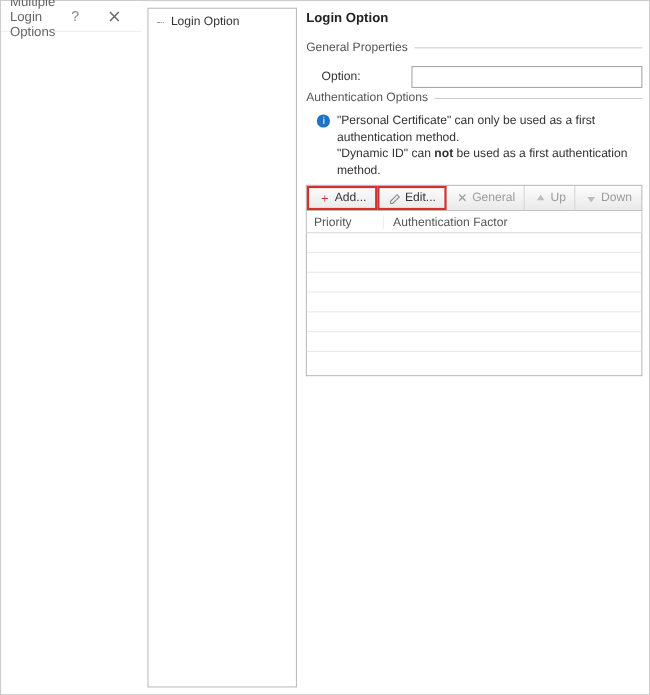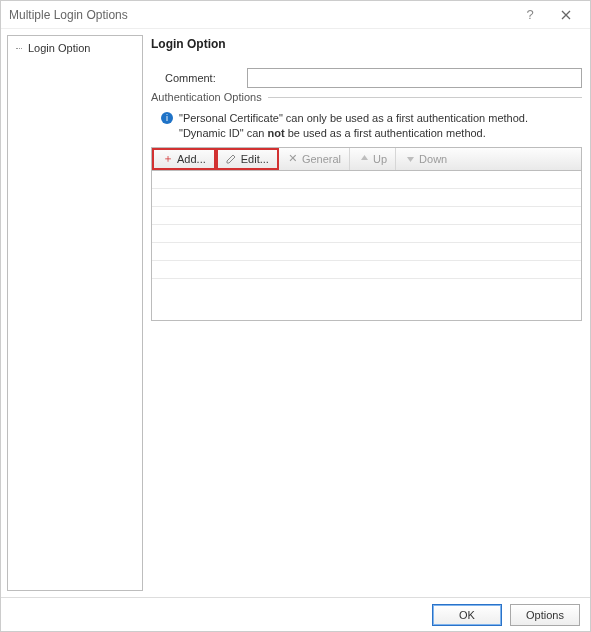--- a/index.html
+++ b/index.html
@@ -19,7 +19,7 @@
     border: 1px solid #ccc;
     background: #fff;
     display: flex;
-    flex-direction: column;
+    flex-direction: row;
   }
   .titlebar {
     height: 28px;

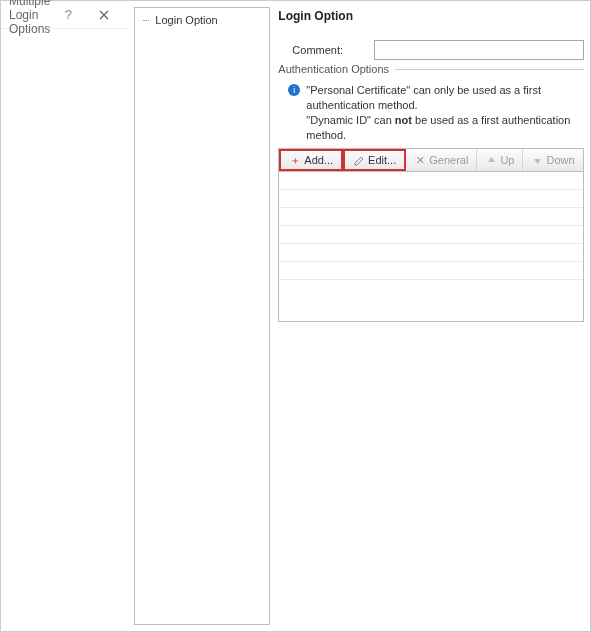--- a/index.html
+++ b/index.html
@@ -216,6 +216,10 @@
     <div class="main">
       <h1>Login Option</h1>
 
+      <div class="section-hdr">
+        <span>General Properties</span>
+        <span class="line"></span>
+      </div>
 
 
       <div class="form-row">

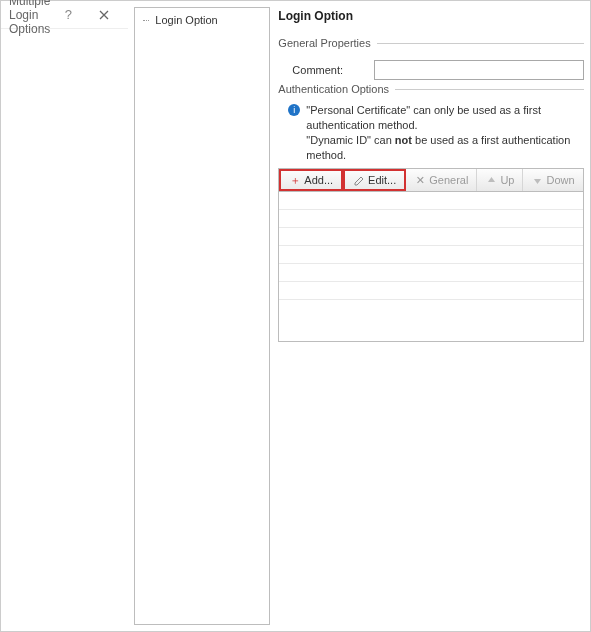--- a/index.html
+++ b/index.html
@@ -223,7 +223,7 @@
 
 
       <div class="form-row">
-        <span class="lbl">Comment:</span>
+        <span class="lbl">Option:</span>
         <input type="text" class="comment-input" value="" style="">
       </div>
 

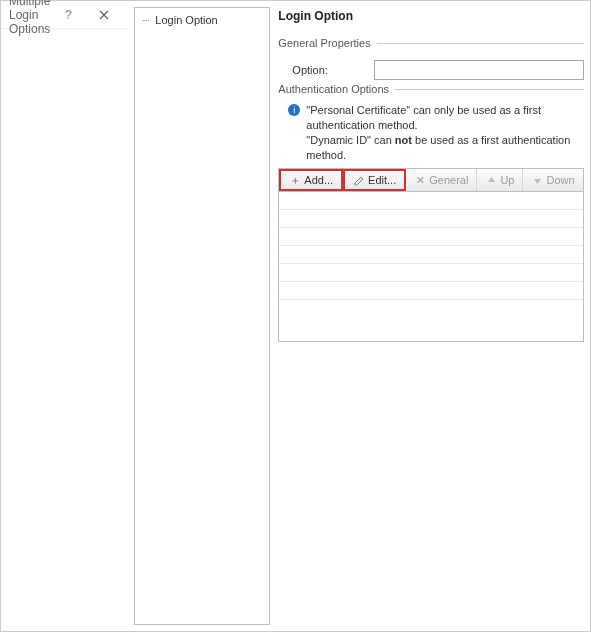--- a/index.html
+++ b/index.html
@@ -279,6 +279,10 @@
       </div>
 
       <div class="table">
+        <div class="thead">
+          <div class="col1">Priority</div>
+          <div class="col2">Authentication Factor</div>
+        </div>
         <div class="tbody">
           <div class="row"></div>
           <div class="row"></div>

